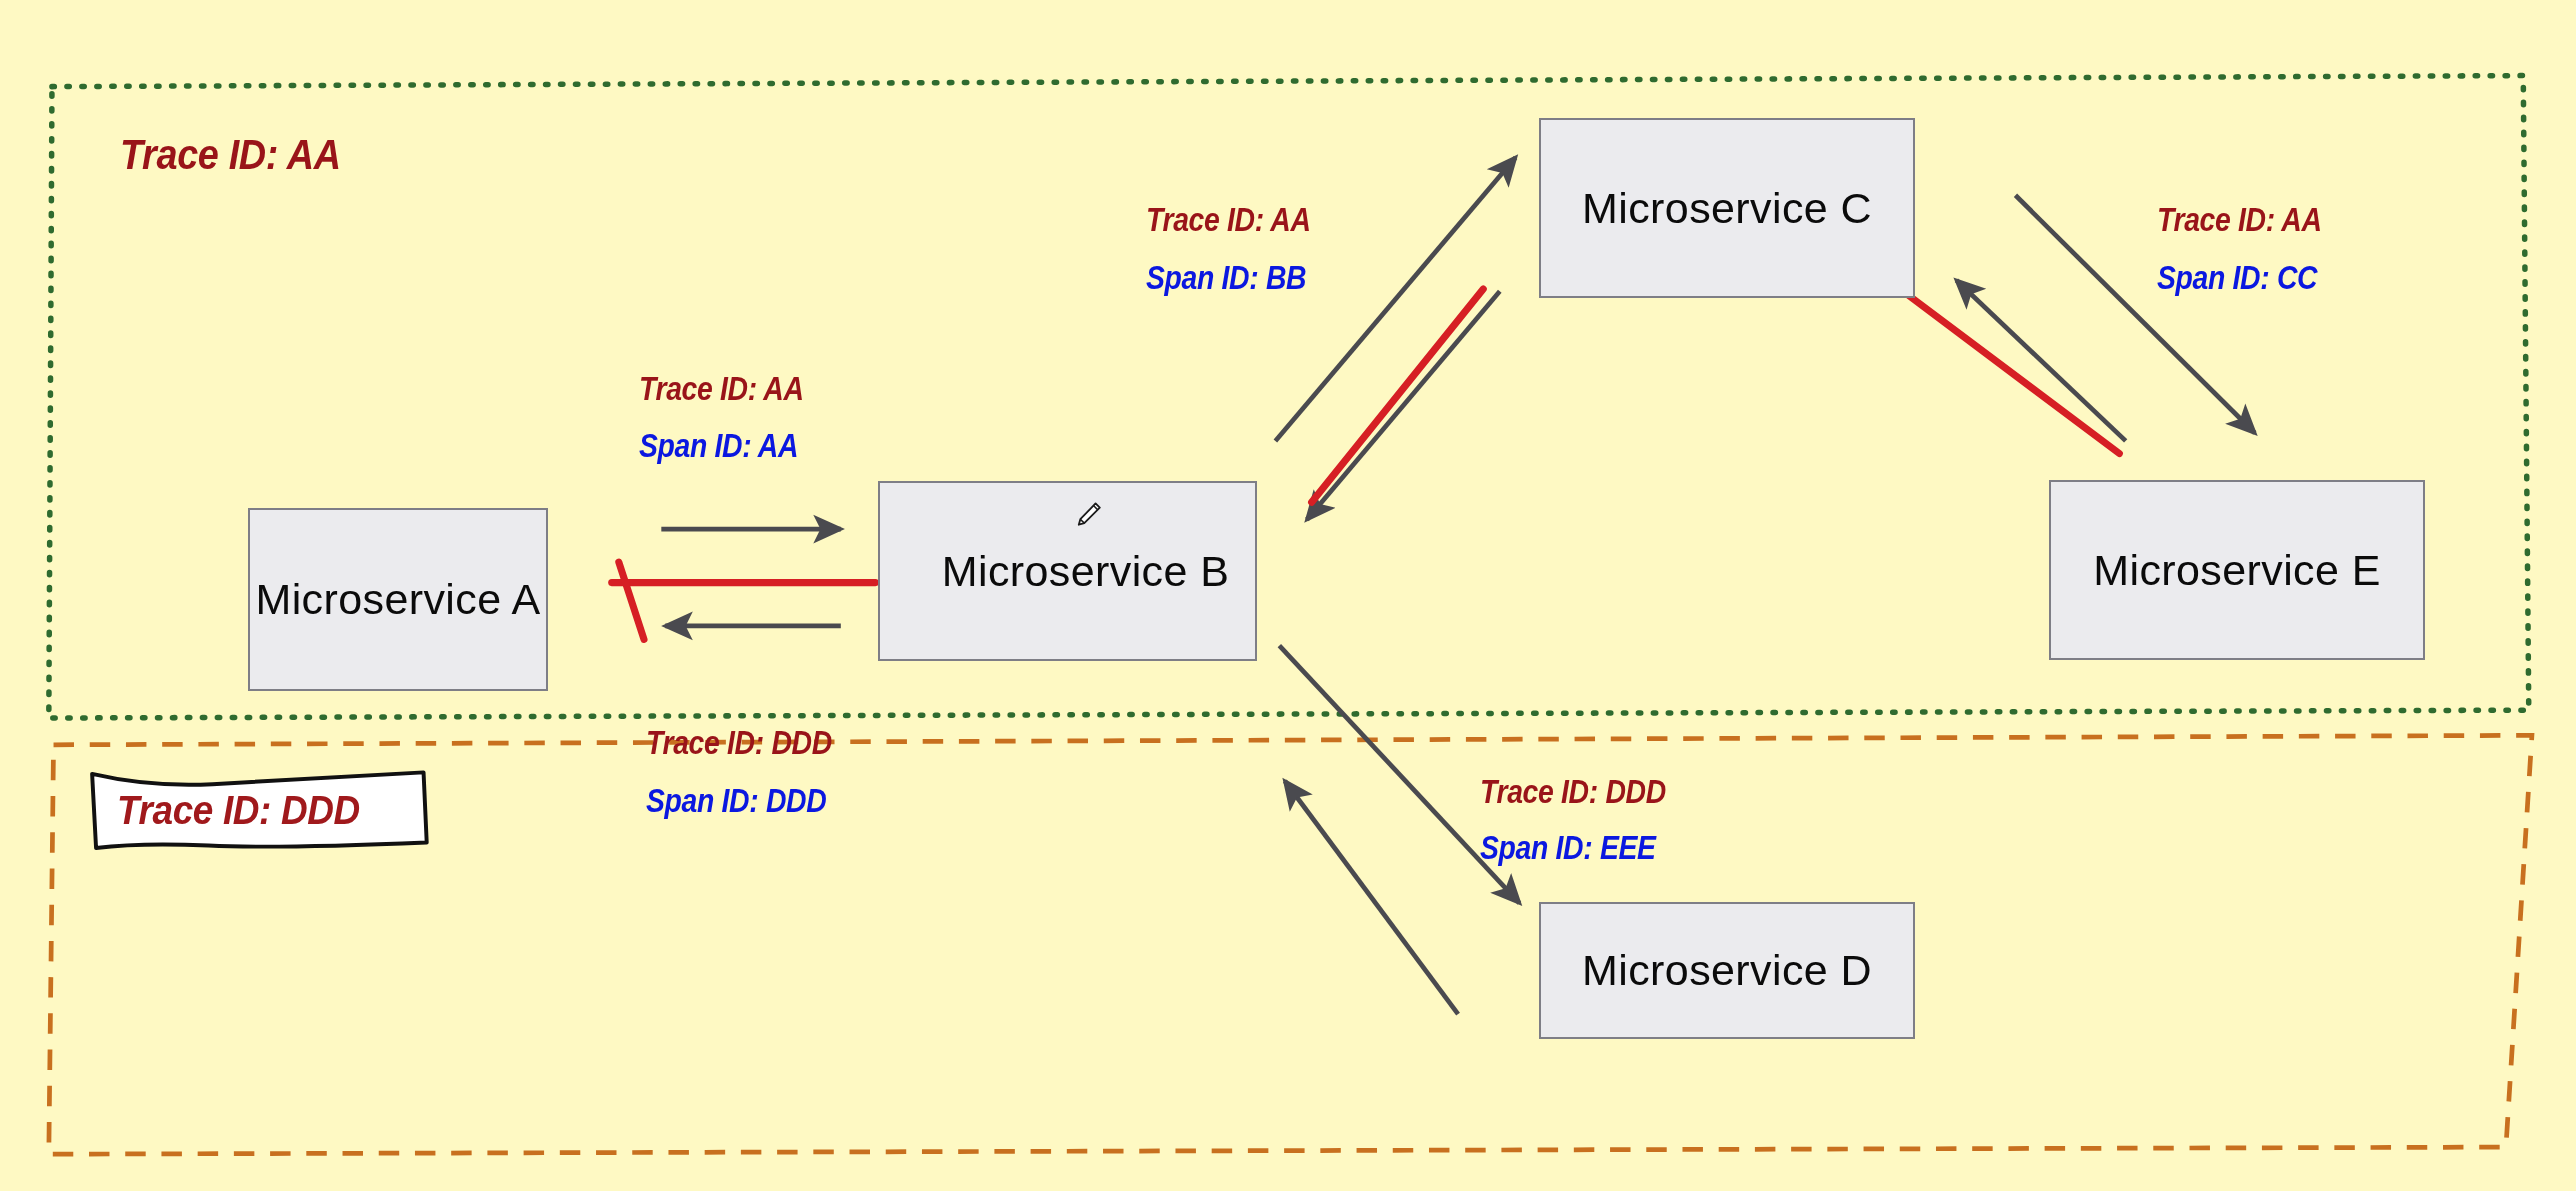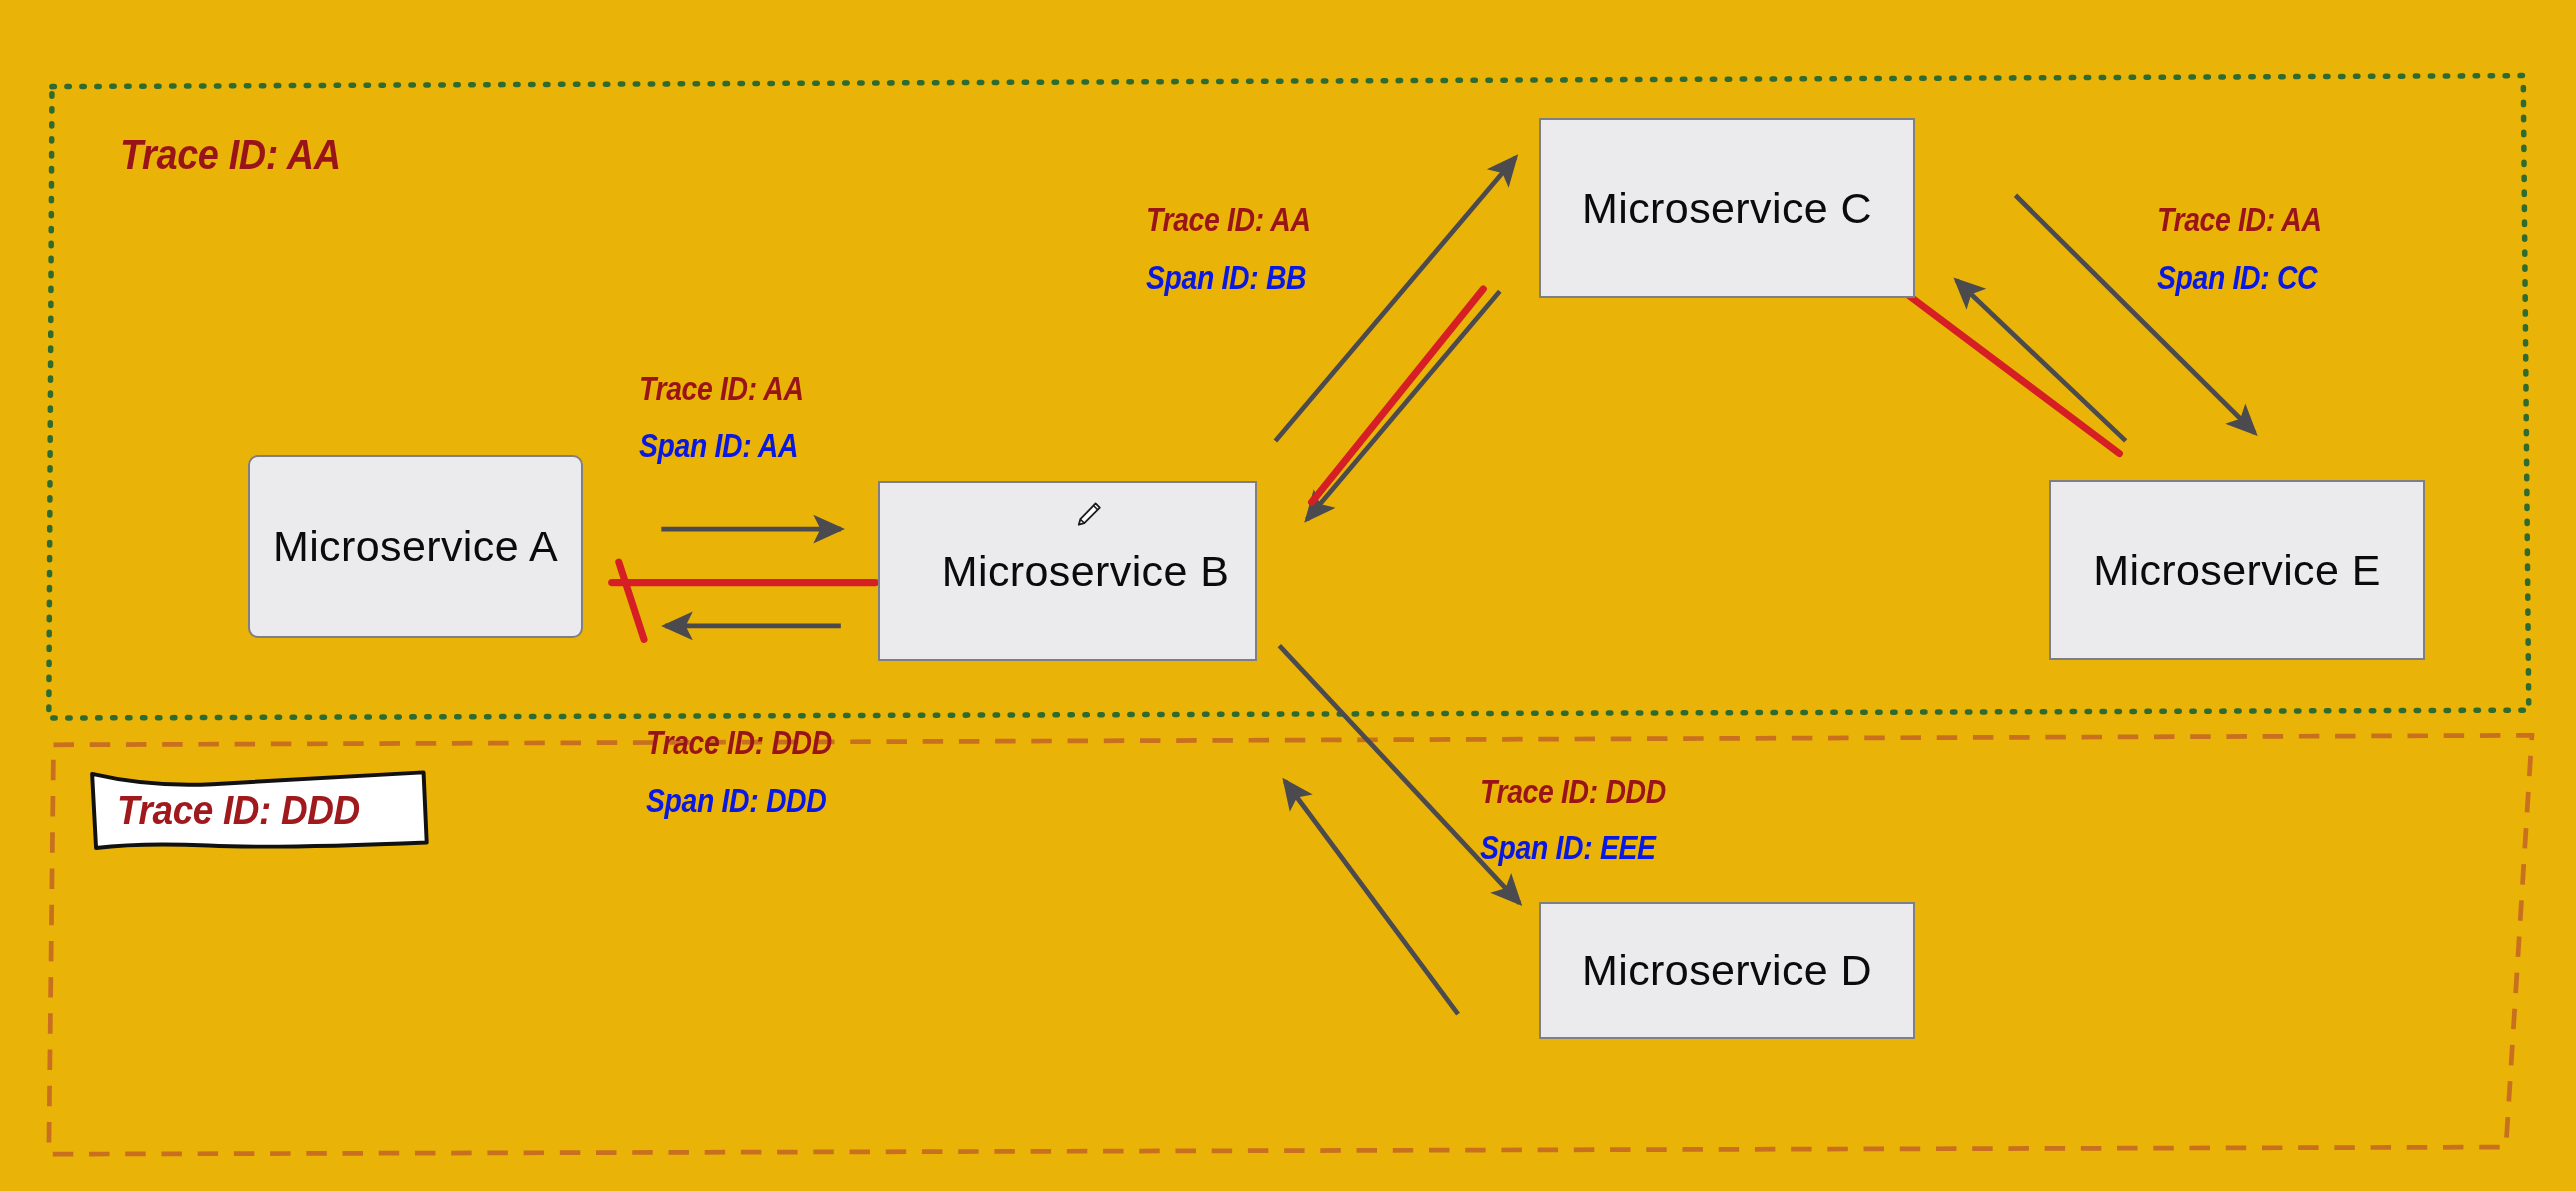--- a/index.html
+++ b/index.html
@@ -14,7 +14,7 @@
     position: relative;
     width: 2576px;
     height: 1192px;
-    background: #eab308;
+    background: #fef9c3;
     overflow: hidden;
   }
   #wires {

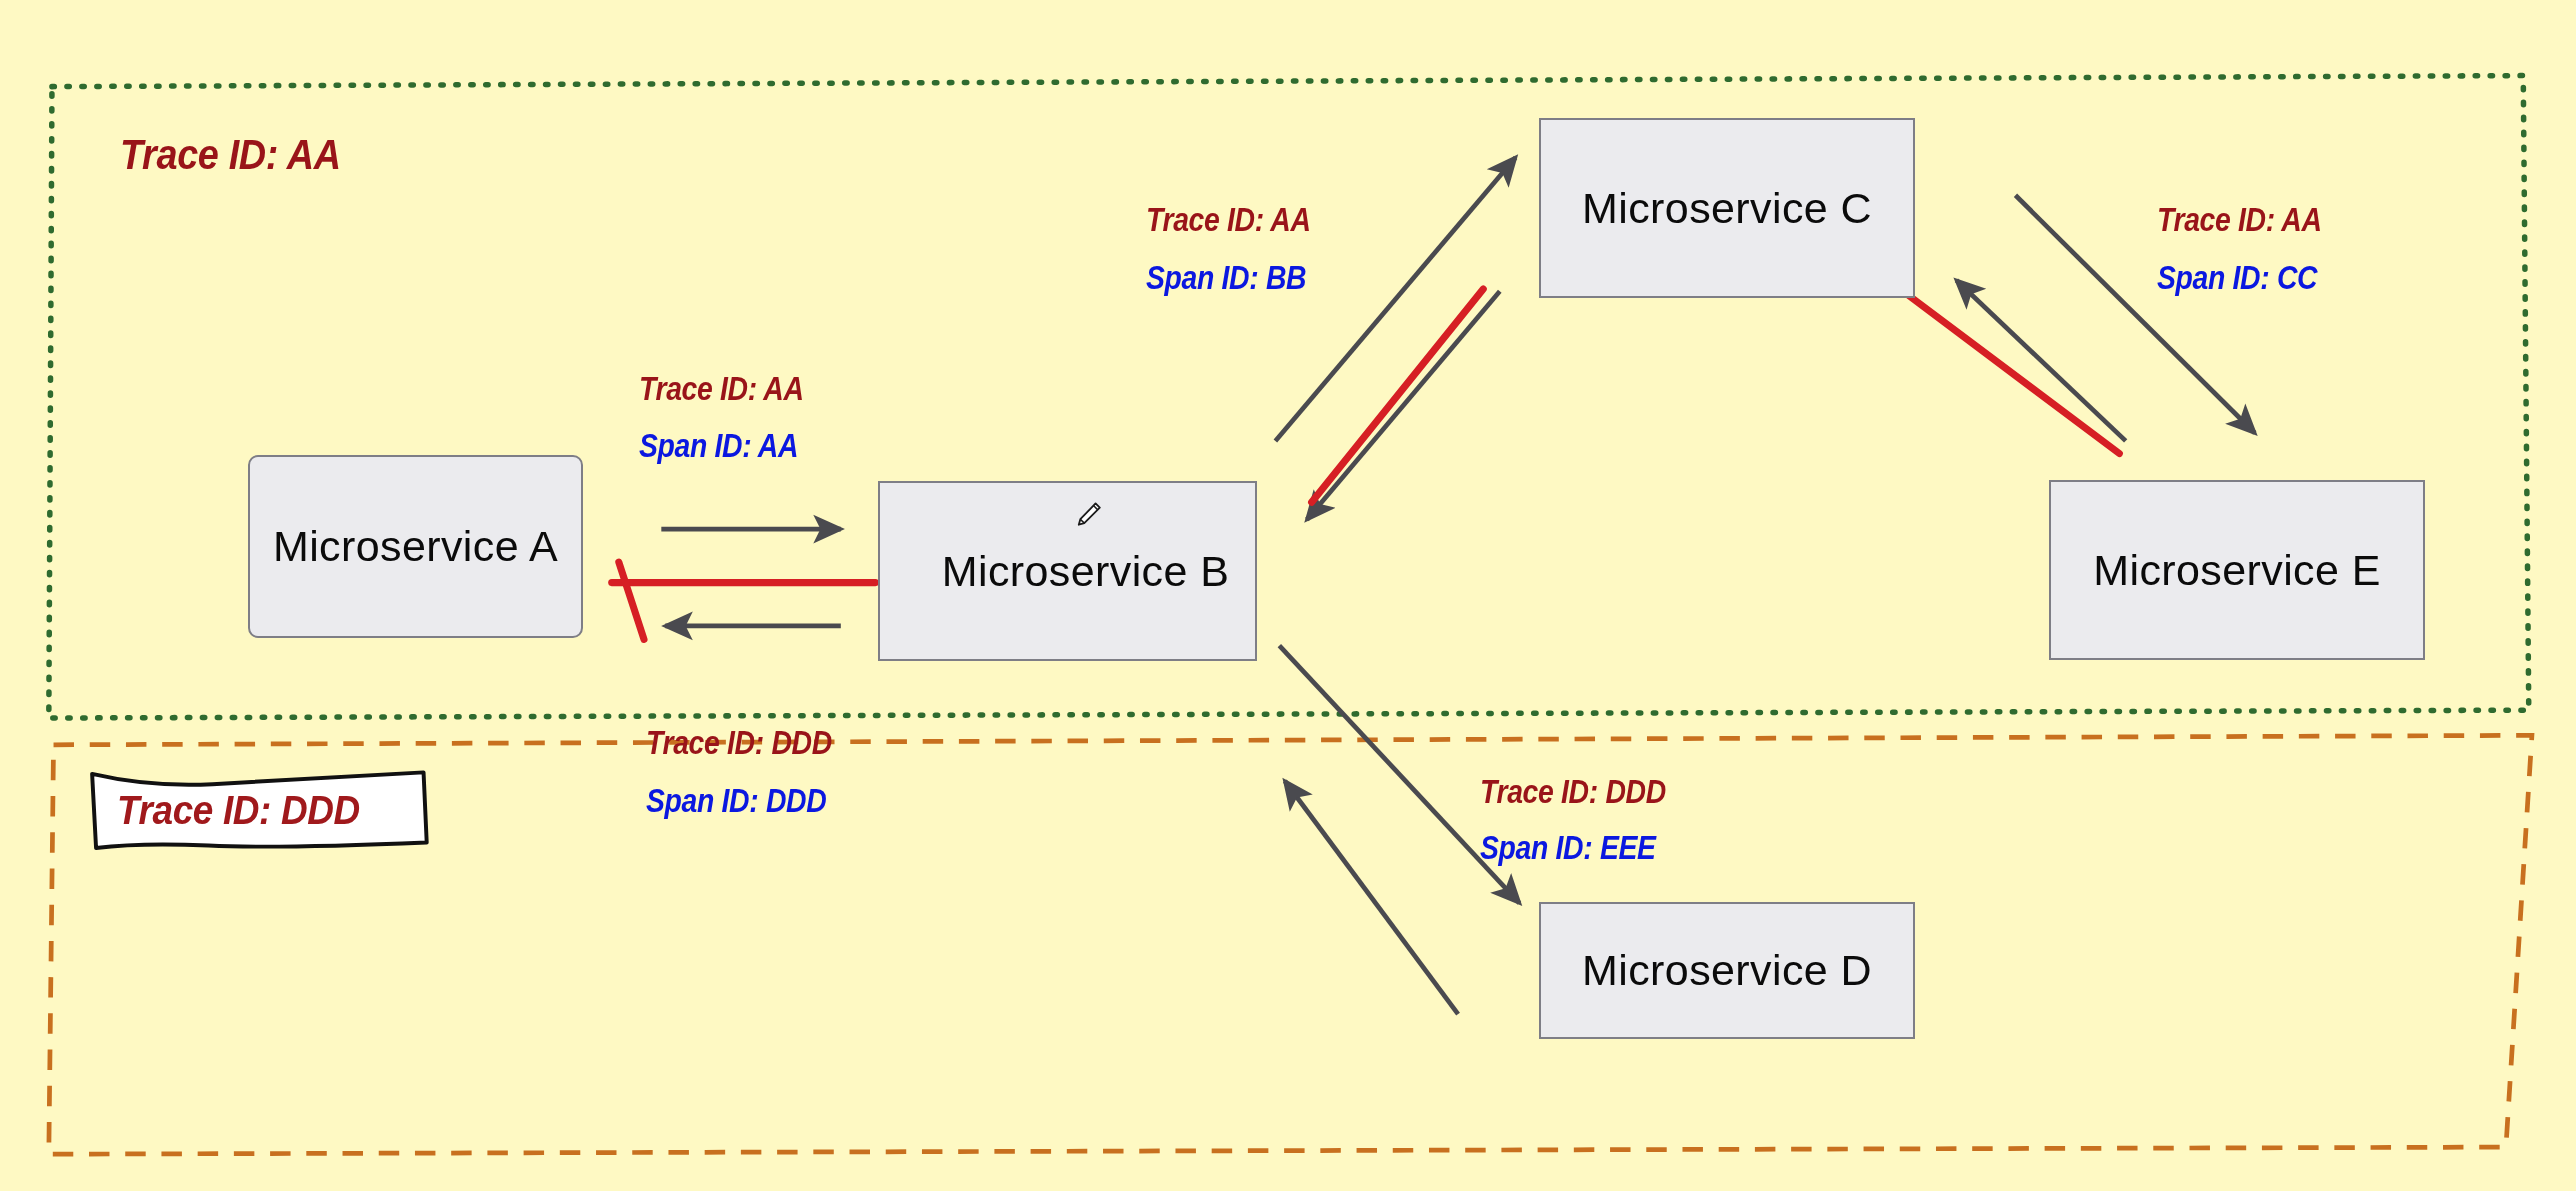--- a/index.html
+++ b/index.html
@@ -125,7 +125,7 @@
 
   <div class="banner-label" style="left:117px; top:787px;">Trace ID: DDD</div>
 
-  <div class="node" style="left:248px; top:455px; width:335px; height:183px;border-radius:10px;">
+  <div class="node" style="left:248px; top:508px; width:300px; height:183px;">
     <span class="node-label">Microservice A</span>
   </div>
 

